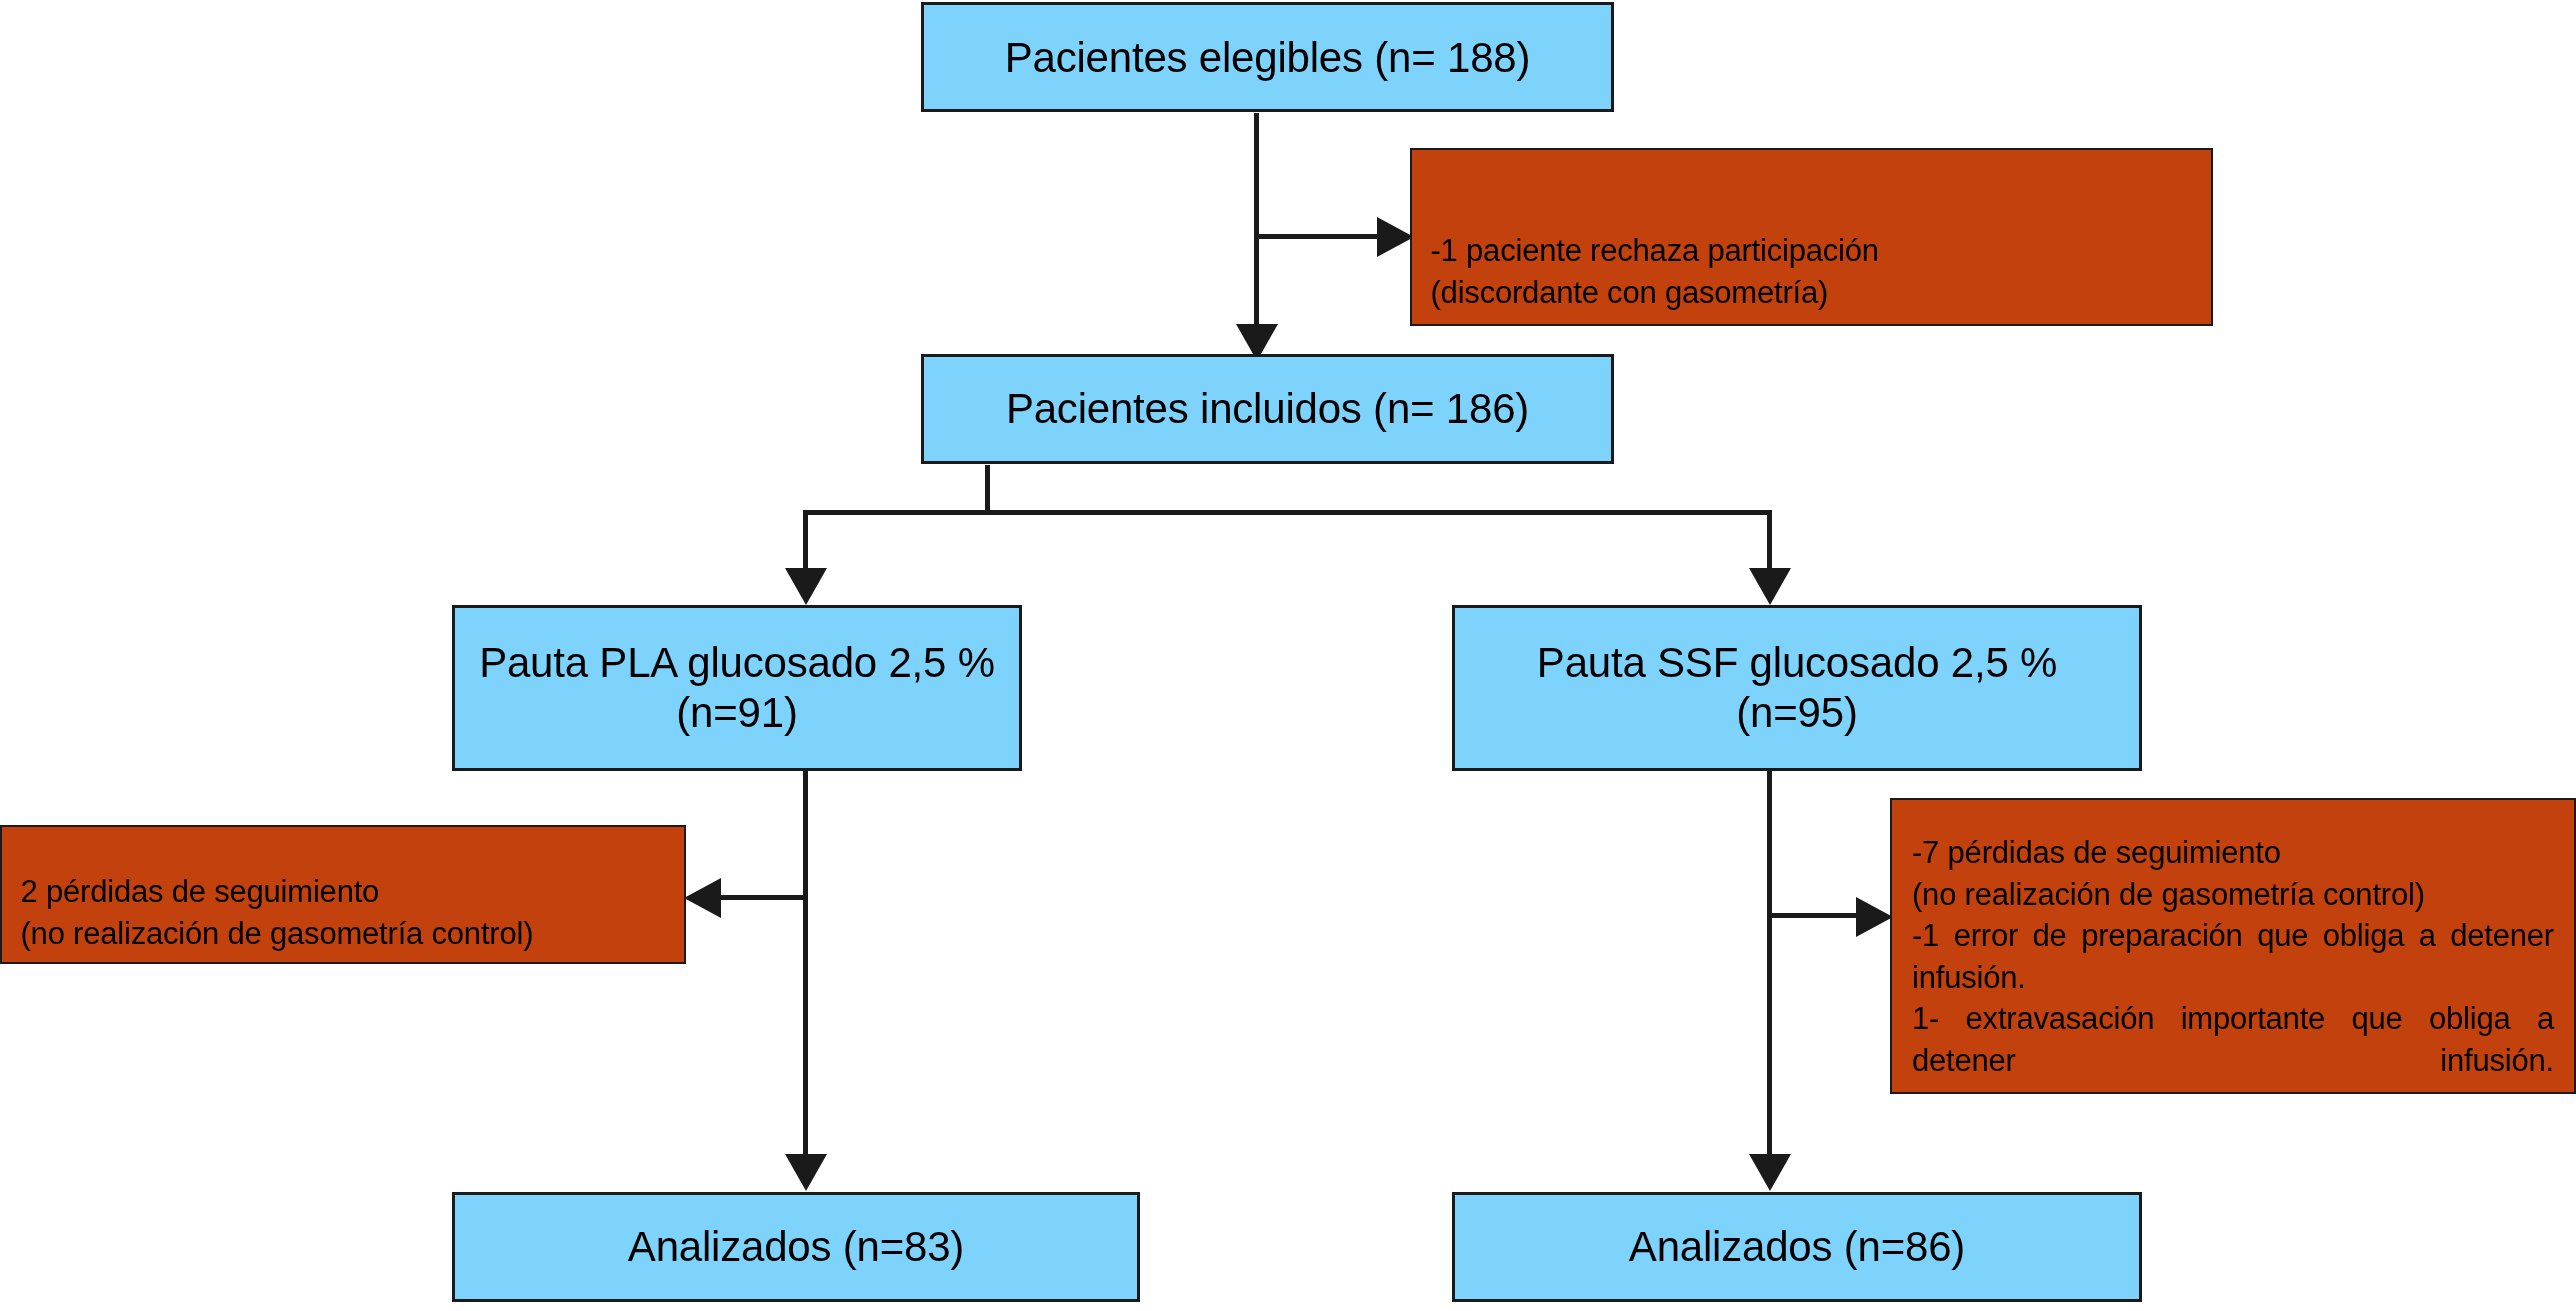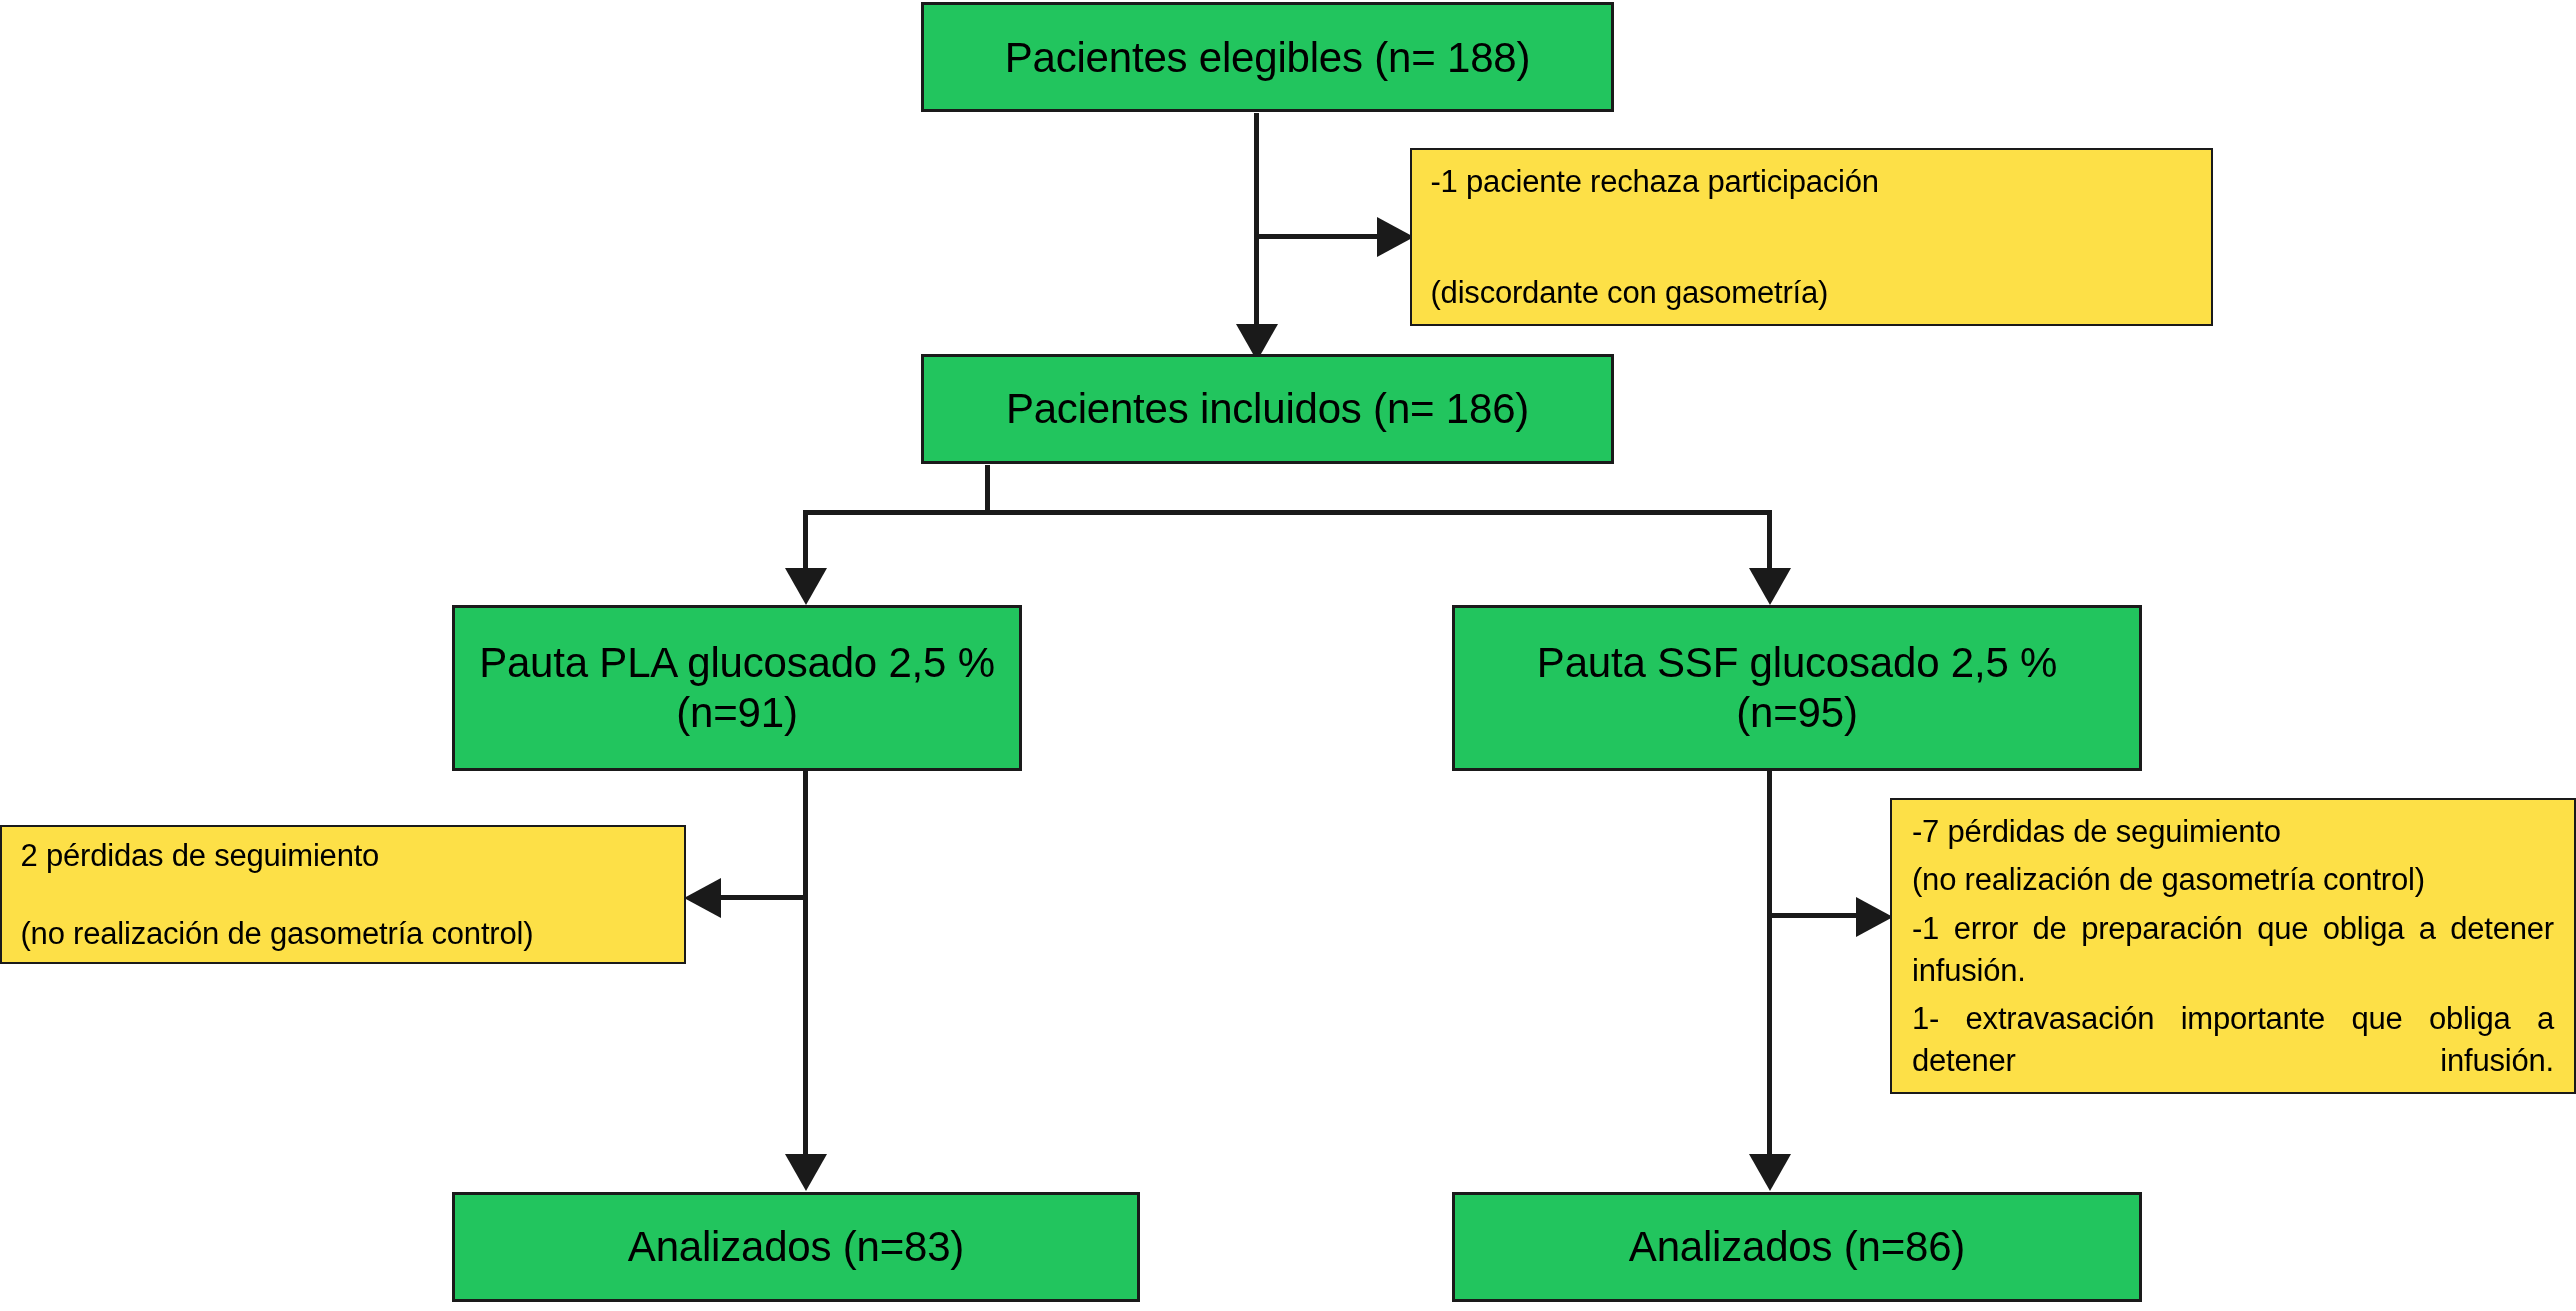--- a/index.html
+++ b/index.html
@@ -20,7 +20,7 @@
     position: absolute;
     box-sizing: border-box;
     border: 3.1px solid #1a1a1a;
-    background: #22c55e;
+    background: #7dd3fc;
     display: flex;
     flex-direction: column;
     align-items: center;

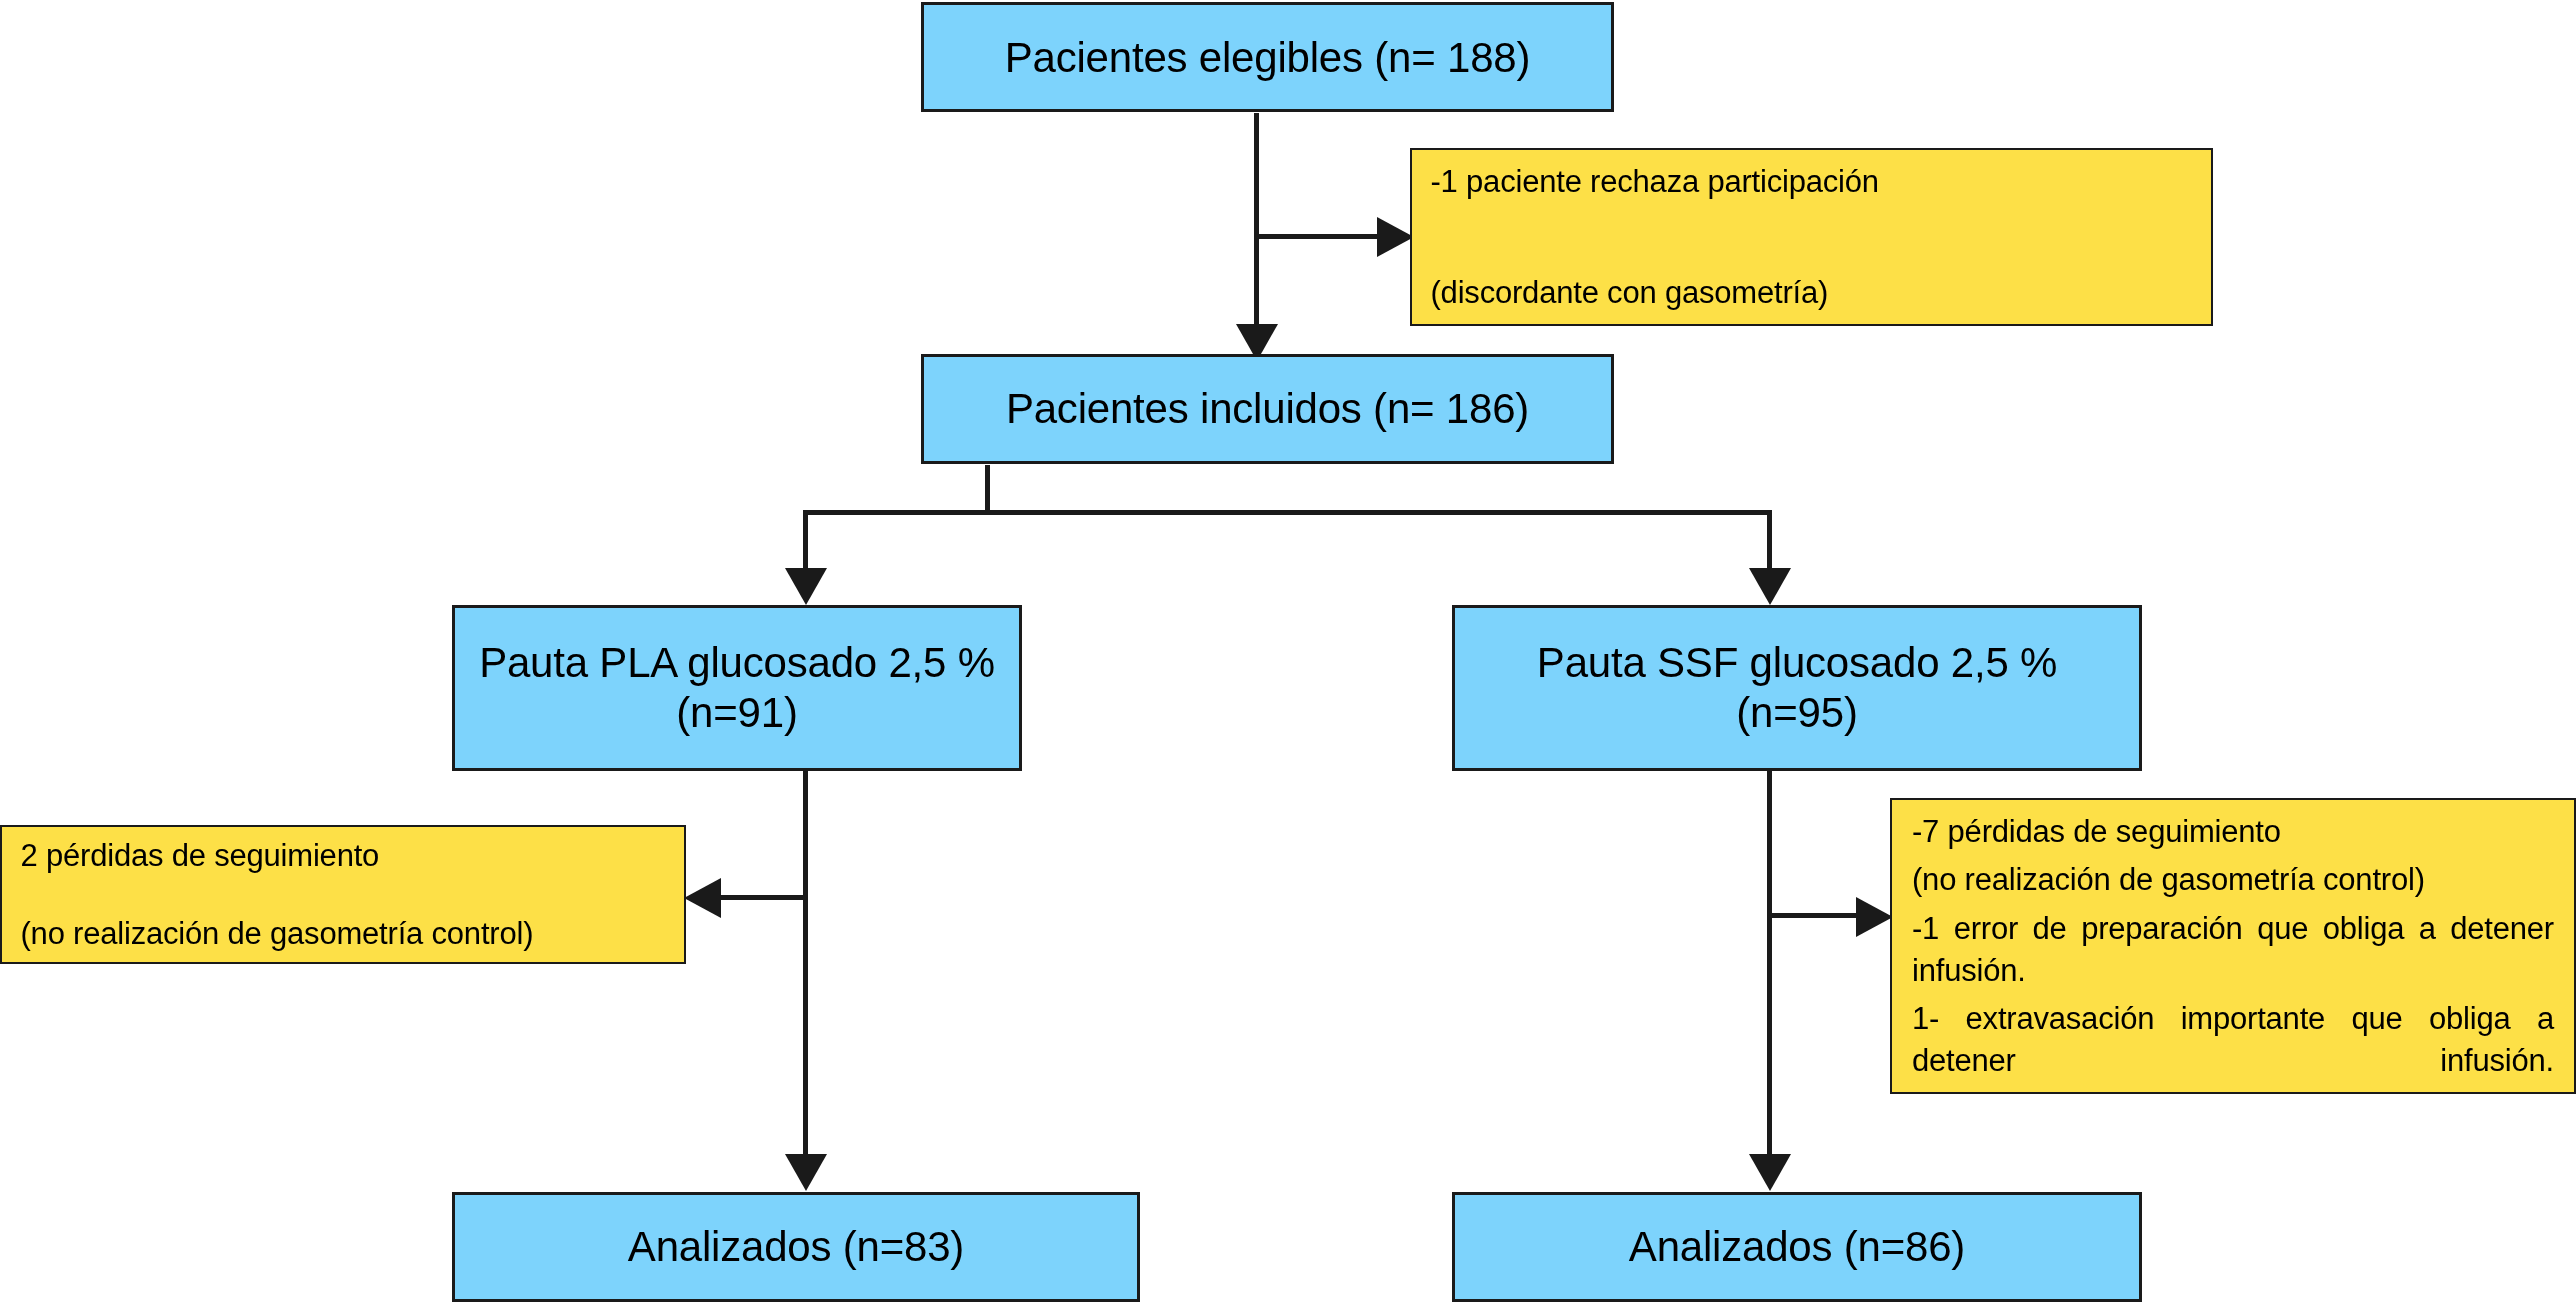--- a/index.html
+++ b/index.html
@@ -36,10 +36,10 @@
     position: absolute;
     box-sizing: border-box;
     border: 2.3px solid #1a1a1a;
-    background: #fde047;
+    background: #c2410c;
     display: flex;
     flex-direction: column;
-    justify-content: space-between;
+    justify-content: flex-end;
     text-align: left;
   }
   .note .line {

